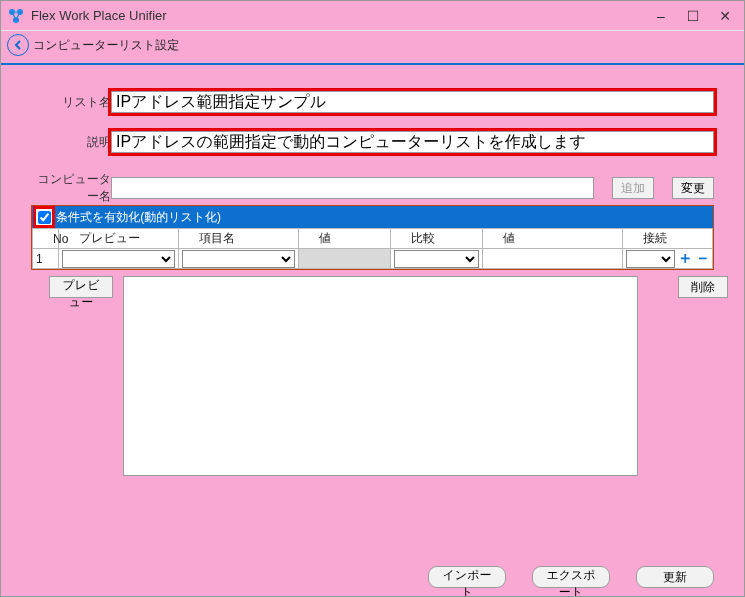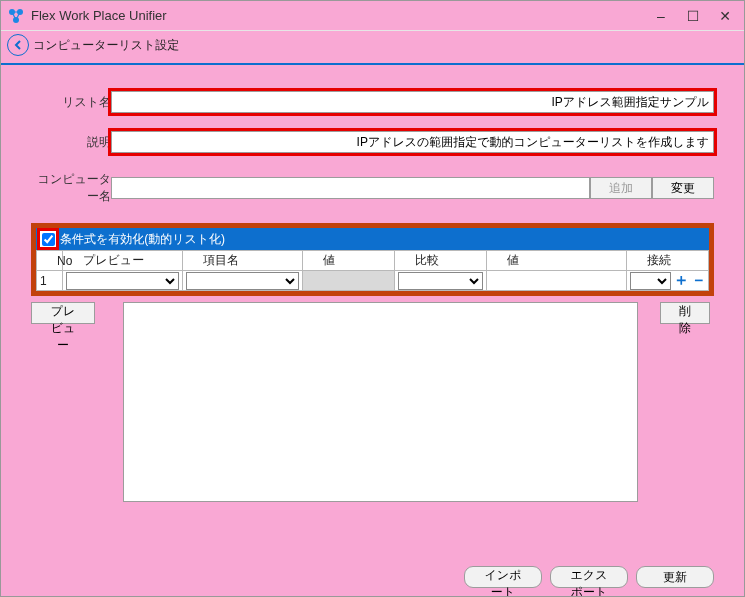--- a/index.html
+++ b/index.html
@@ -19,7 +19,7 @@
   .content { padding:26px 30px 10px 30px; flex:1; overflow:hidden; position:relative; }
   .form-row { display:flex; align-items:center; margin-bottom:18px; }
   .form-label { width:80px; color:#333;text-align:right; }
-  .text-input { flex:1; height:22px; border:1px solid #9c9c9c; padding:1px 4px; font-size:12px;text-align:right; }
+  .text-input { flex:1; height:22px; border:1px solid #9c9c9c; padding:1px 4px; font-size:16px; }
   .red-outline { outline:3px solid #e60000; outline-offset:0; }
   .computer-row { display:flex; align-items:center; margin-top:6px; }
   .computer-row .form-label { width:80px; }

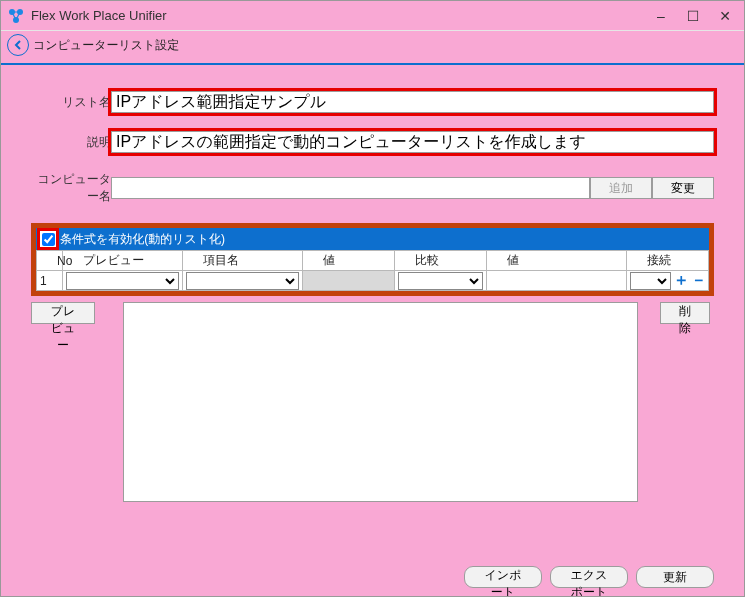--- a/index.html
+++ b/index.html
@@ -24,7 +24,7 @@
   .computer-row { display:flex; align-items:center; margin-top:6px; }
   .computer-row .form-label { width:80px; }
   .computer-row .text-input { flex:1; }
-  .btn { height:22px; padding:0 18px; border:1px solid #9c9c9c; background:#f2f2f2; margin-left:0; font-size:12px; cursor:pointer;}
+  .btn { height:22px; padding:0 8px; border:1px solid #9c9c9c; background:#f2f2f2; margin-left:18px; font-size:12px; cursor:pointer;}
   .btn.disabled { color:#999; }
   .cond-block { margin-top:18px; border:5px solid #c2410c; }
   .cond-header { height:22px; background:#0d6fce; color:#fff; display:flex; align-items:center; padding:0 4px; gap:4px; font-size:12px; }

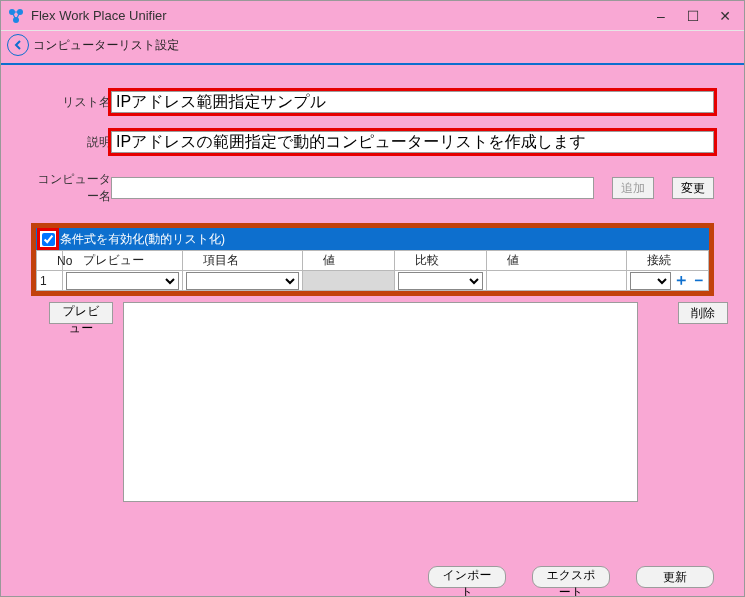--- a/index.html
+++ b/index.html
@@ -26,7 +26,7 @@
   .computer-row .text-input { flex:1; }
   .btn { height:22px; padding:0 8px; border:1px solid #9c9c9c; background:#f2f2f2; margin-left:18px; font-size:12px; cursor:pointer;}
   .btn.disabled { color:#999; }
-  .cond-block { margin-top:18px; border:5px solid #c2410c; }
+  .cond-block { border:1px solid #c2410c; }
   .cond-header { height:22px; background:#0d6fce; color:#fff; display:flex; align-items:center; padding:0 4px; gap:4px; font-size:12px; }
   .checkbox-wrap { width:16px; height:16px; background:#fff; display:flex; align-items:center; justify-content:center; }
   .checkbox-wrap input { margin:0; }

